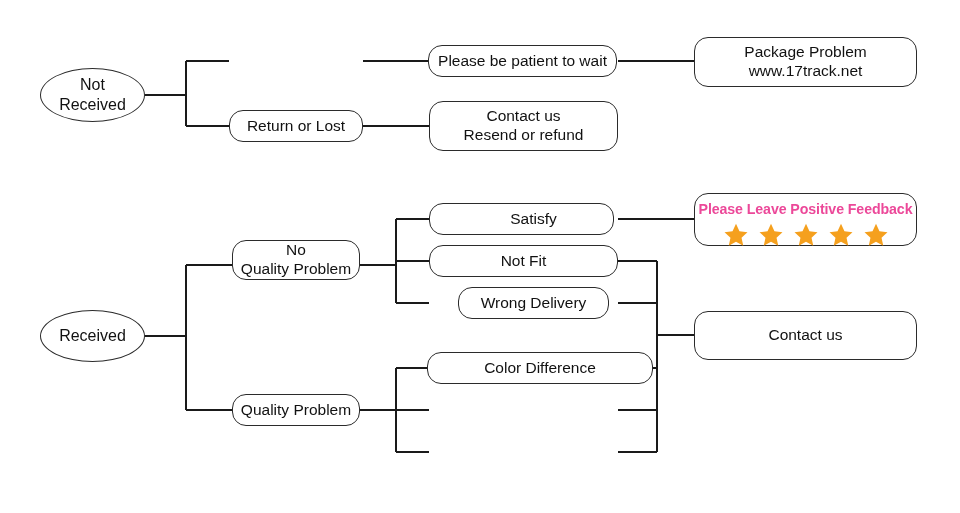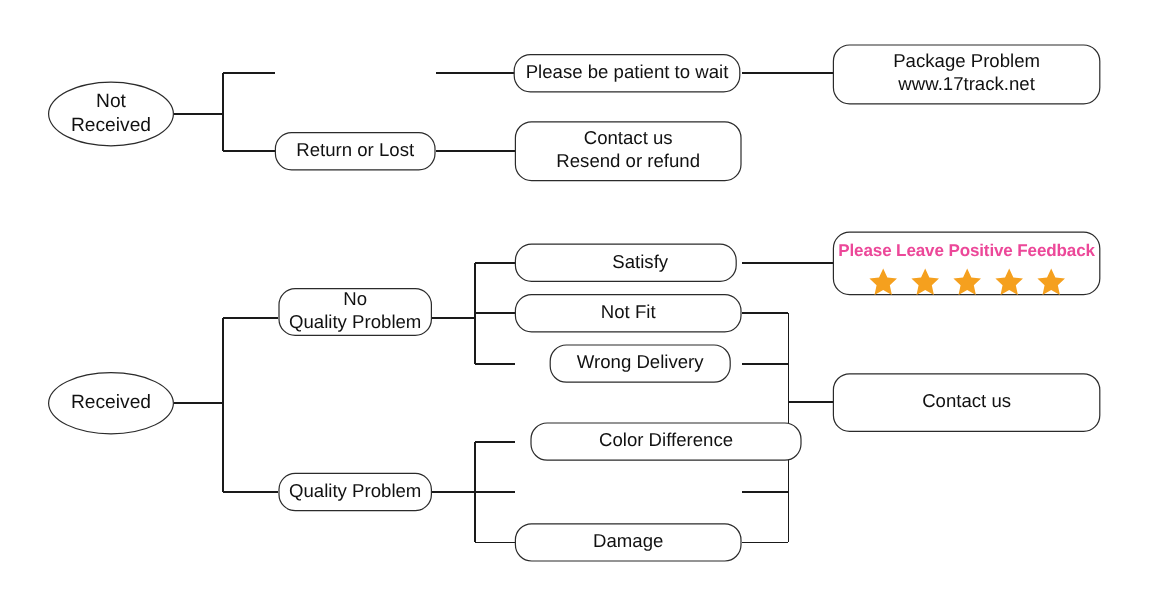--- a/index.html
+++ b/index.html
@@ -174,7 +174,7 @@
     <span class="ln">Wrong Delivery</span>
   </div>
 
-  <div class="node rbox" style="left:442px; top:352px; width:226px; height:32px;">
+  <div class="node rbox" style="left:427px; top:352px; width:226px; height:32px;">
     <span class="ln">Color Difference</span>
   </div>
 

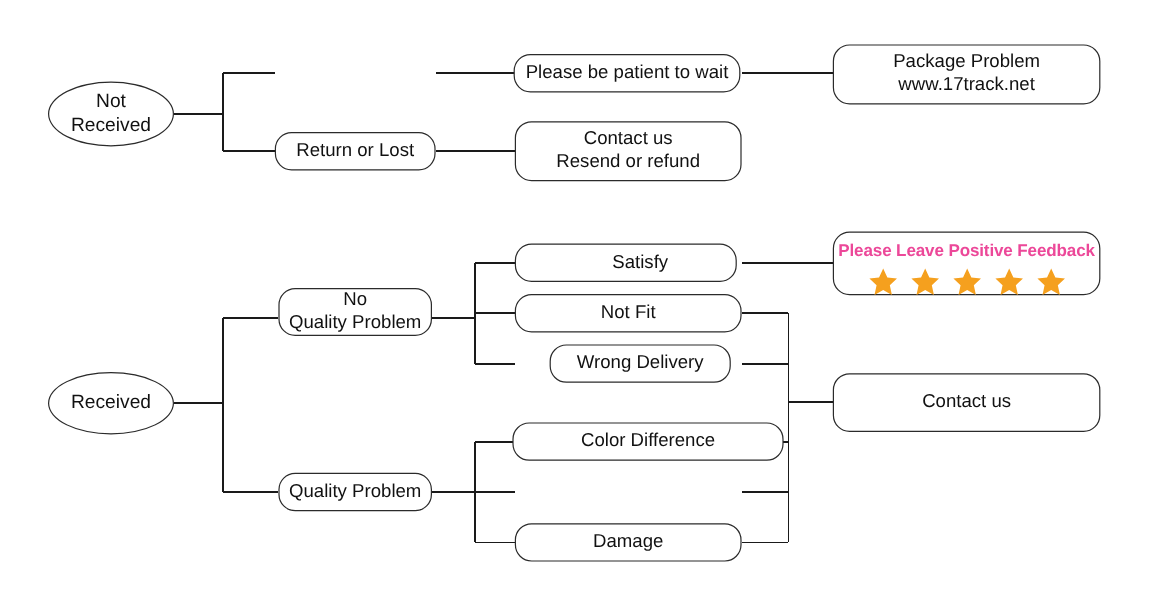--- a/index.html
+++ b/index.html
@@ -179,9 +179,6 @@
   </div>
 
 
-  <div class="node rbox" style="left:429px; top:436px; width:189px; height:32px;">
-    <span class="ln">Damage</span>
-  </div>
 
   <div class="node rbox feedback-node" style="left:694px; top:193px; width:223px; height:53px;">
     <span class="ln feedback-title">Please Leave Positive Feedback</span>

